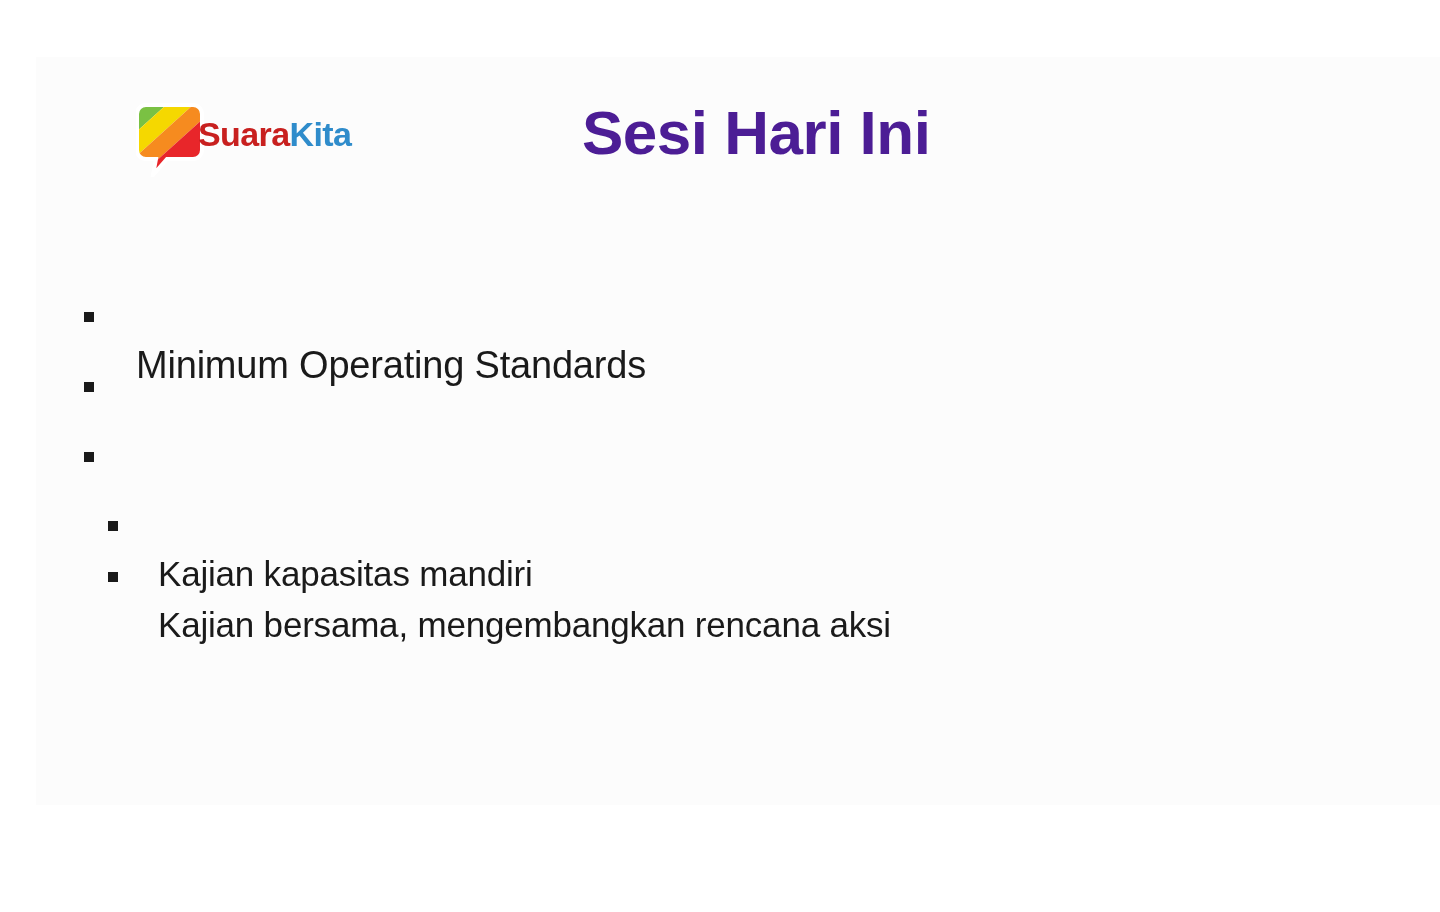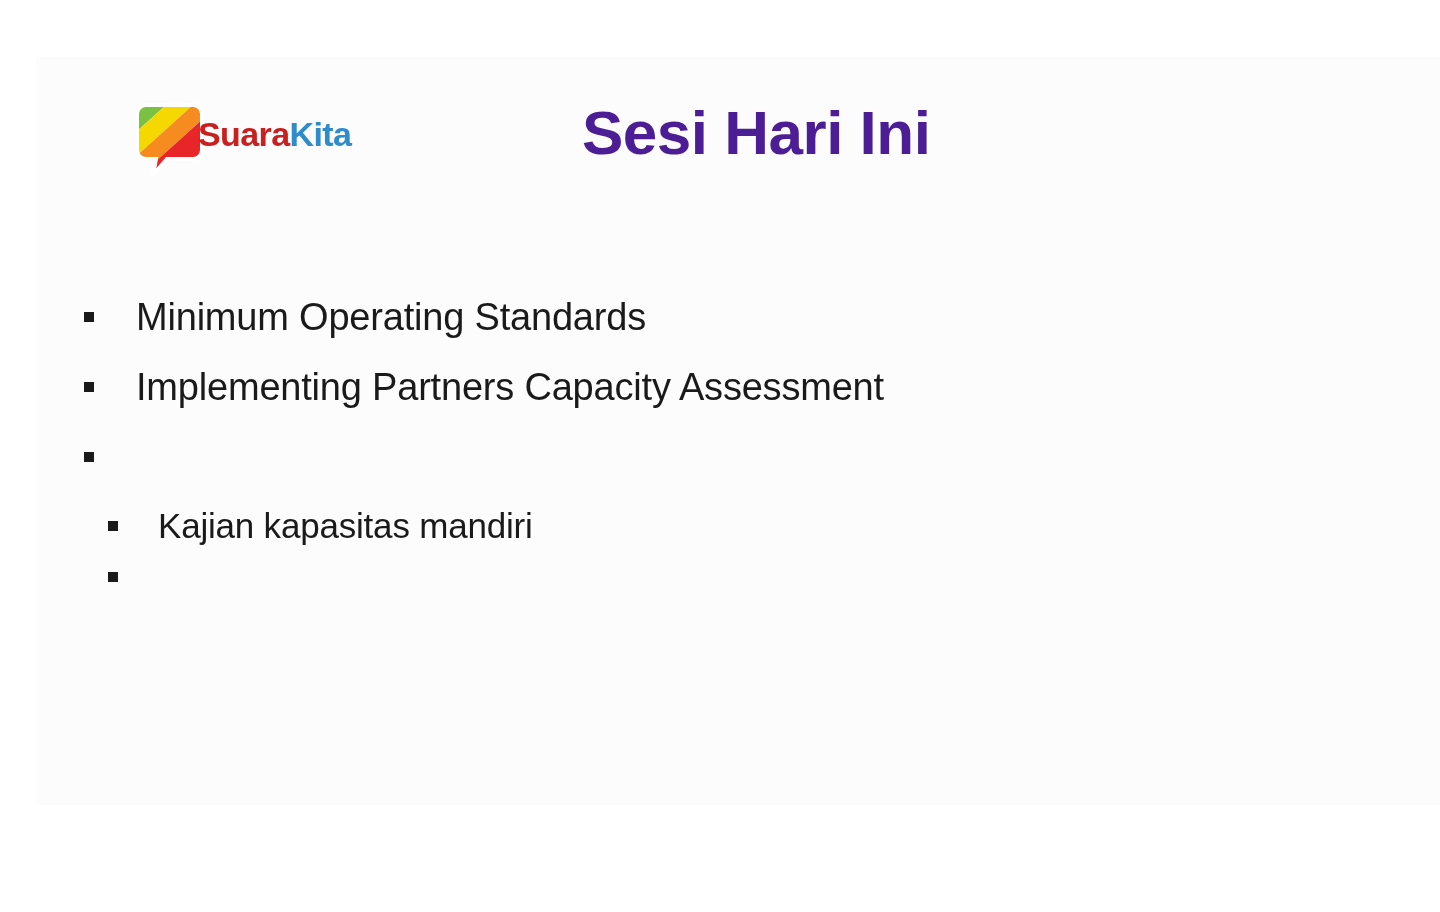--- a/index.html
+++ b/index.html
@@ -111,6 +111,7 @@
     white-space: nowrap;
     font-family: "Liberation Sans Narrow", "Liberation Sans", sans-serif;
     font-stretch: condensed;
+    margin-top: 48px;
   }
   .level1 .bullet-text {
     margin-left: 42px;

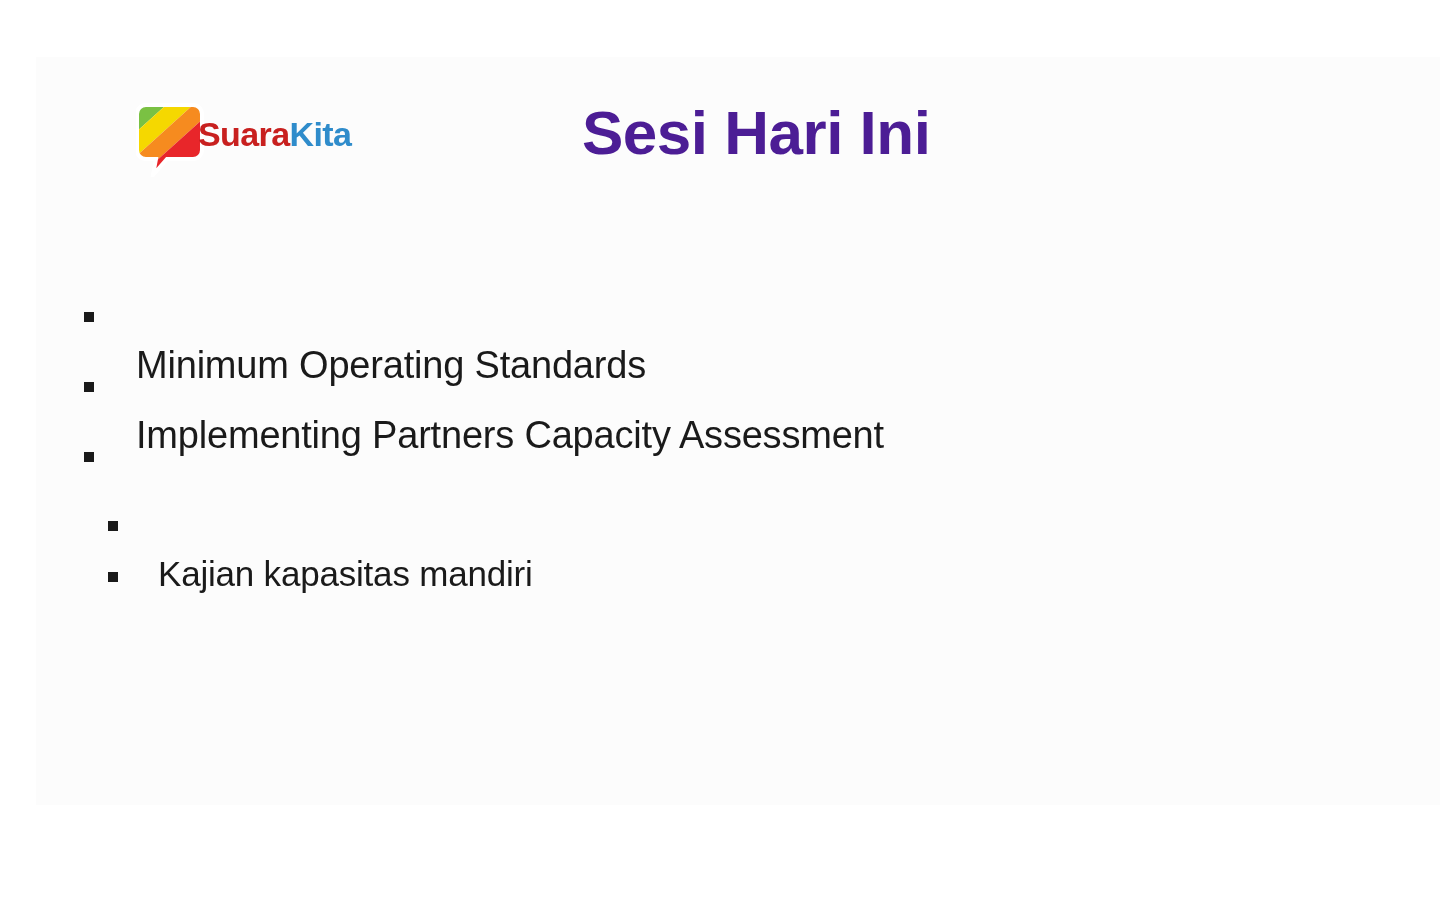--- a/index.html
+++ b/index.html
@@ -170,7 +170,6 @@
 
     <div class="bullet-row level1">
       <span class="bullet-marker"></span>
-      <span class="bullet-text">Implementing Partners Capacity Assessment</span>
     </div>
 
     <div class="bullet-row level1">

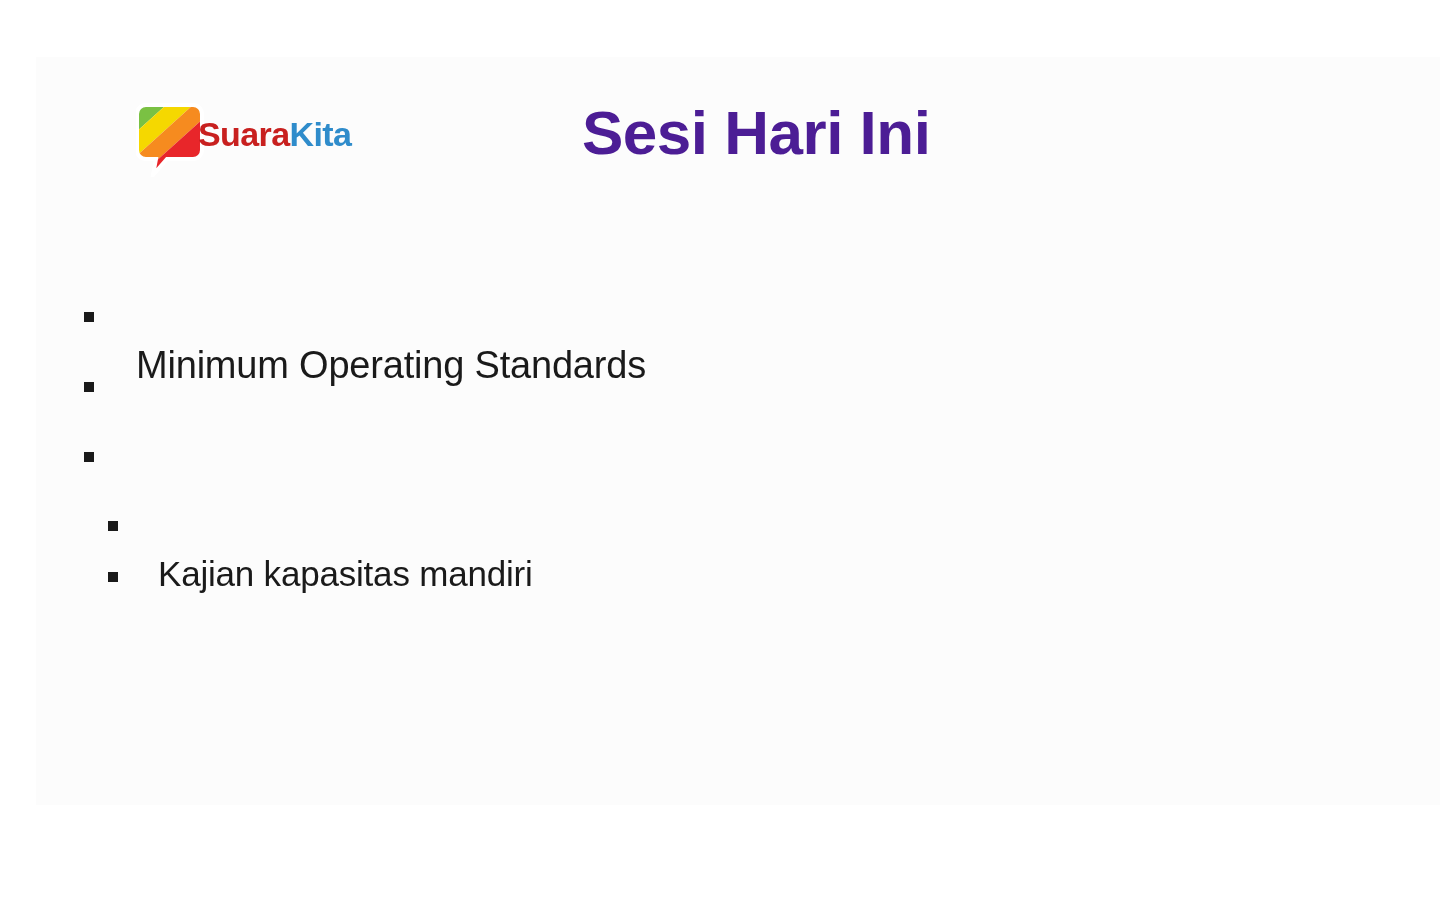--- a/index.html
+++ b/index.html
@@ -183,6 +183,7 @@
 
     <div class="bullet-row level2">
       <span class="bullet-marker"></span>
+      <span class="bullet-text">Kajian bersama, mengembangkan rencana aksi</span>
     </div>
 
 

